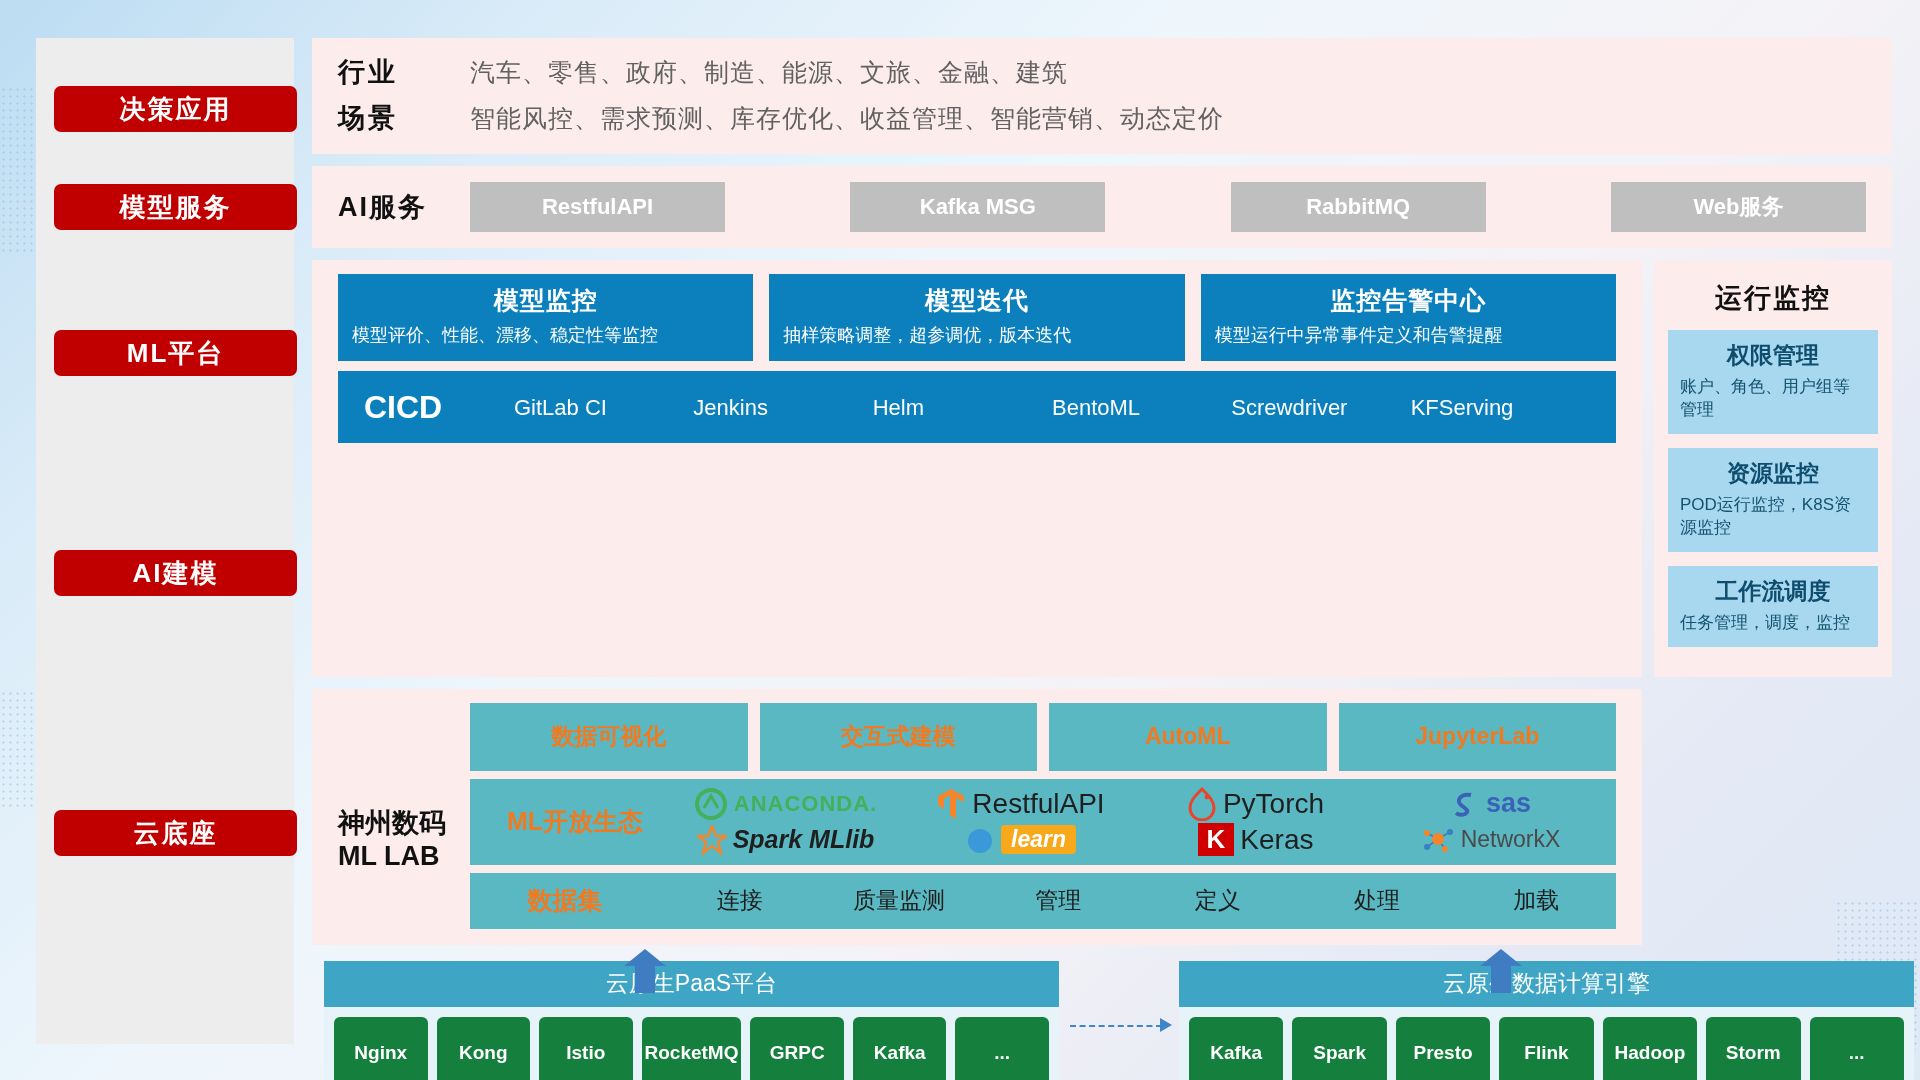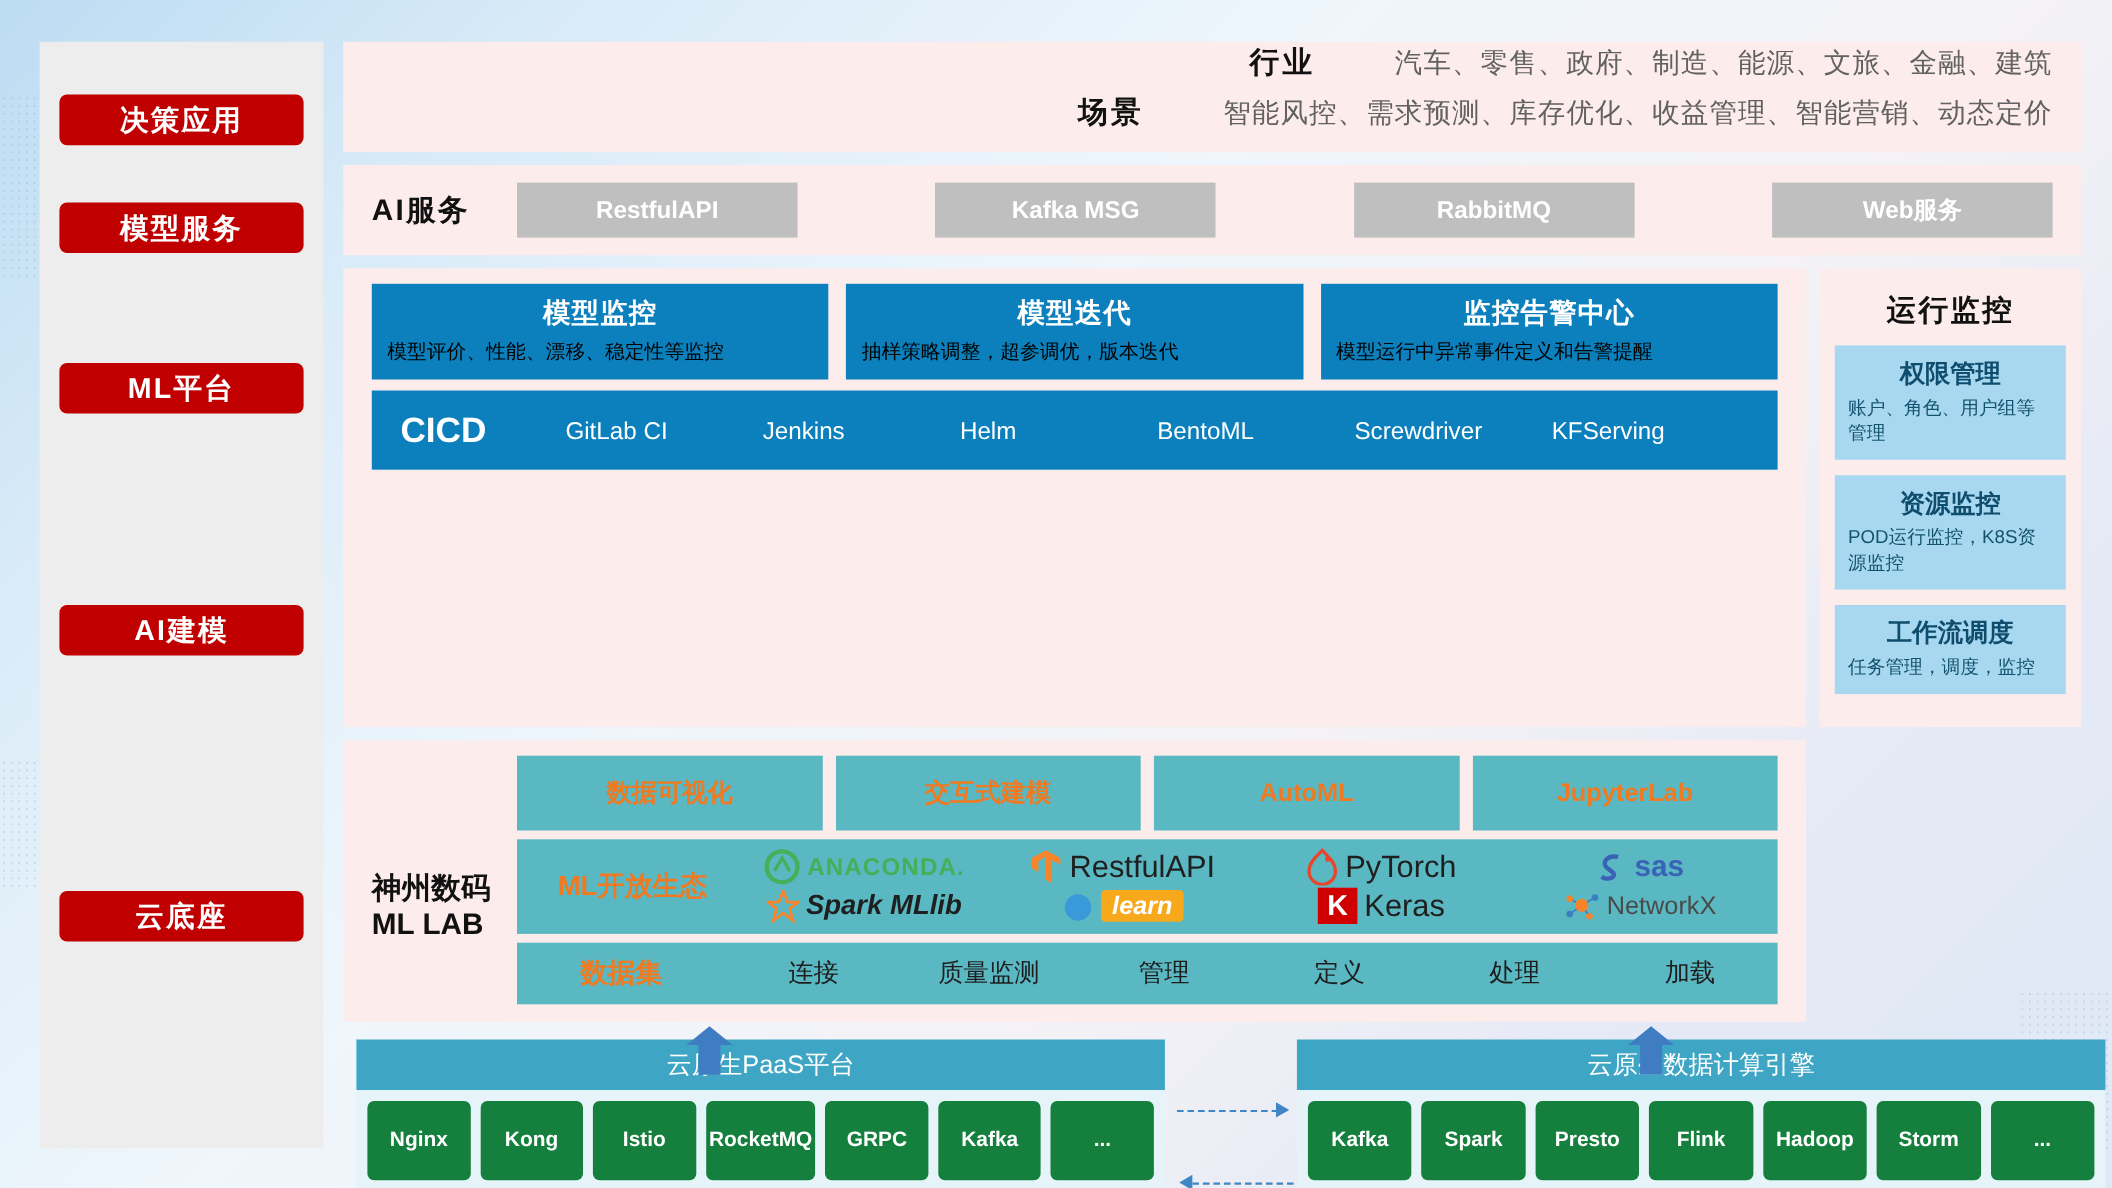--- a/index.html
+++ b/index.html
@@ -40,7 +40,7 @@
   .band { background:#fdecec; }
 
   
-  .row-apps { padding:0 26px 18px 26px; display:flex; flex-direction:column; gap:10px;align-items:flex-end; }
+  .row-apps { padding:16px 26px 18px 26px; display:flex; flex-direction:column; gap:10px; }
   .kv { display:flex; align-items:center; }
   .kv-k { width:132px; flex:0 0 132px; font-size:27px; font-weight:700; color:#111; letter-spacing:3px; }
   .kv-v { font-size:25px; color:#616161; letter-spacing:1px; }

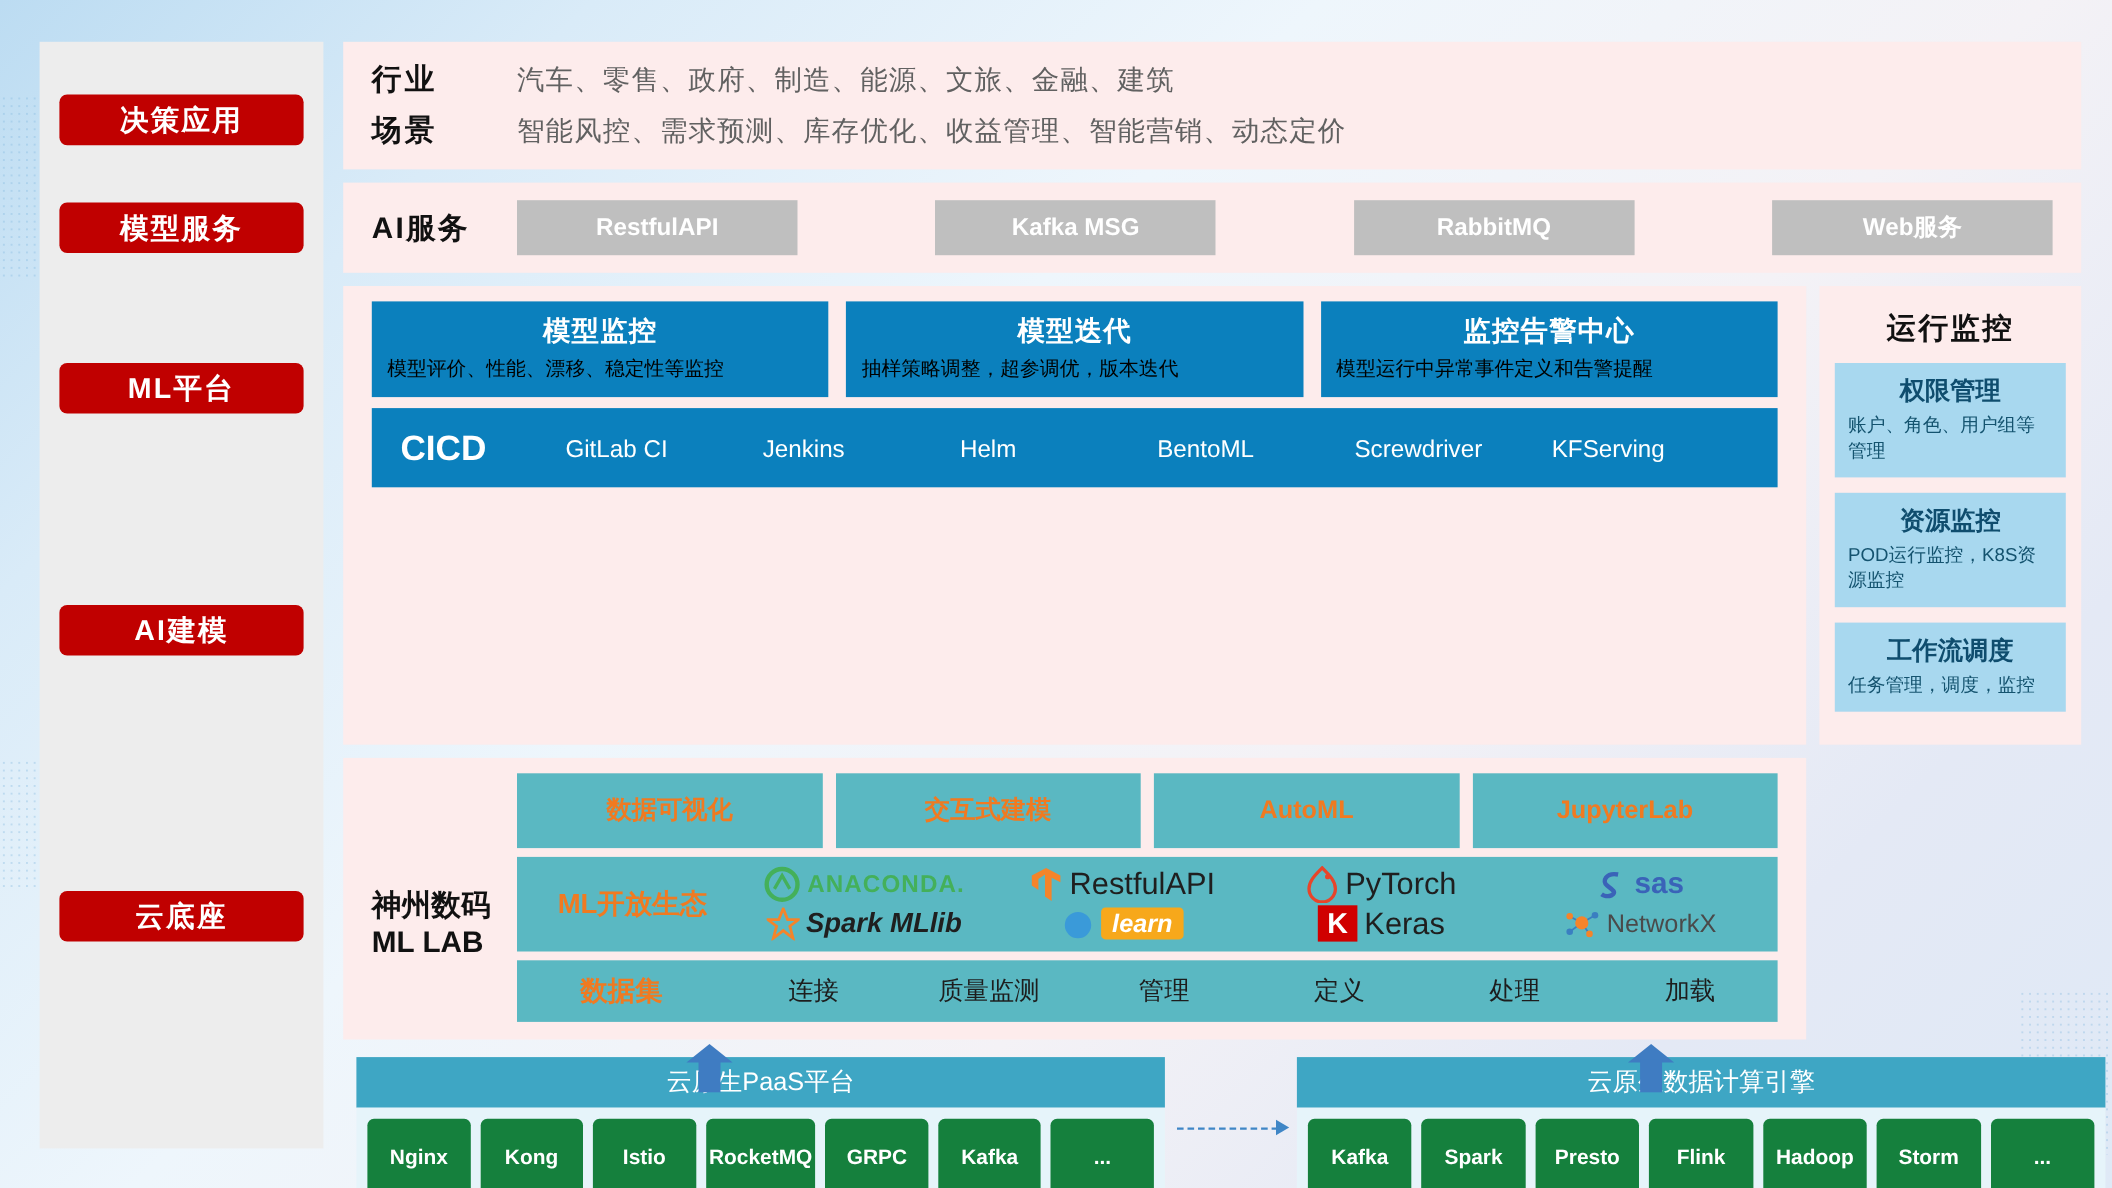--- a/index.html
+++ b/index.html
@@ -27,7 +27,7 @@
     position: relative;
   }
   .rail-badge {
-    position:absolute; left:18px; width:222px; height:46px;
+    position:absolute; left:18px; width:243px; height:46px;
     background:#c00000; border-radius:7px;
     color:#fff; font-size:26px; font-weight:700;
     display:flex; align-items:center; justify-content:center;

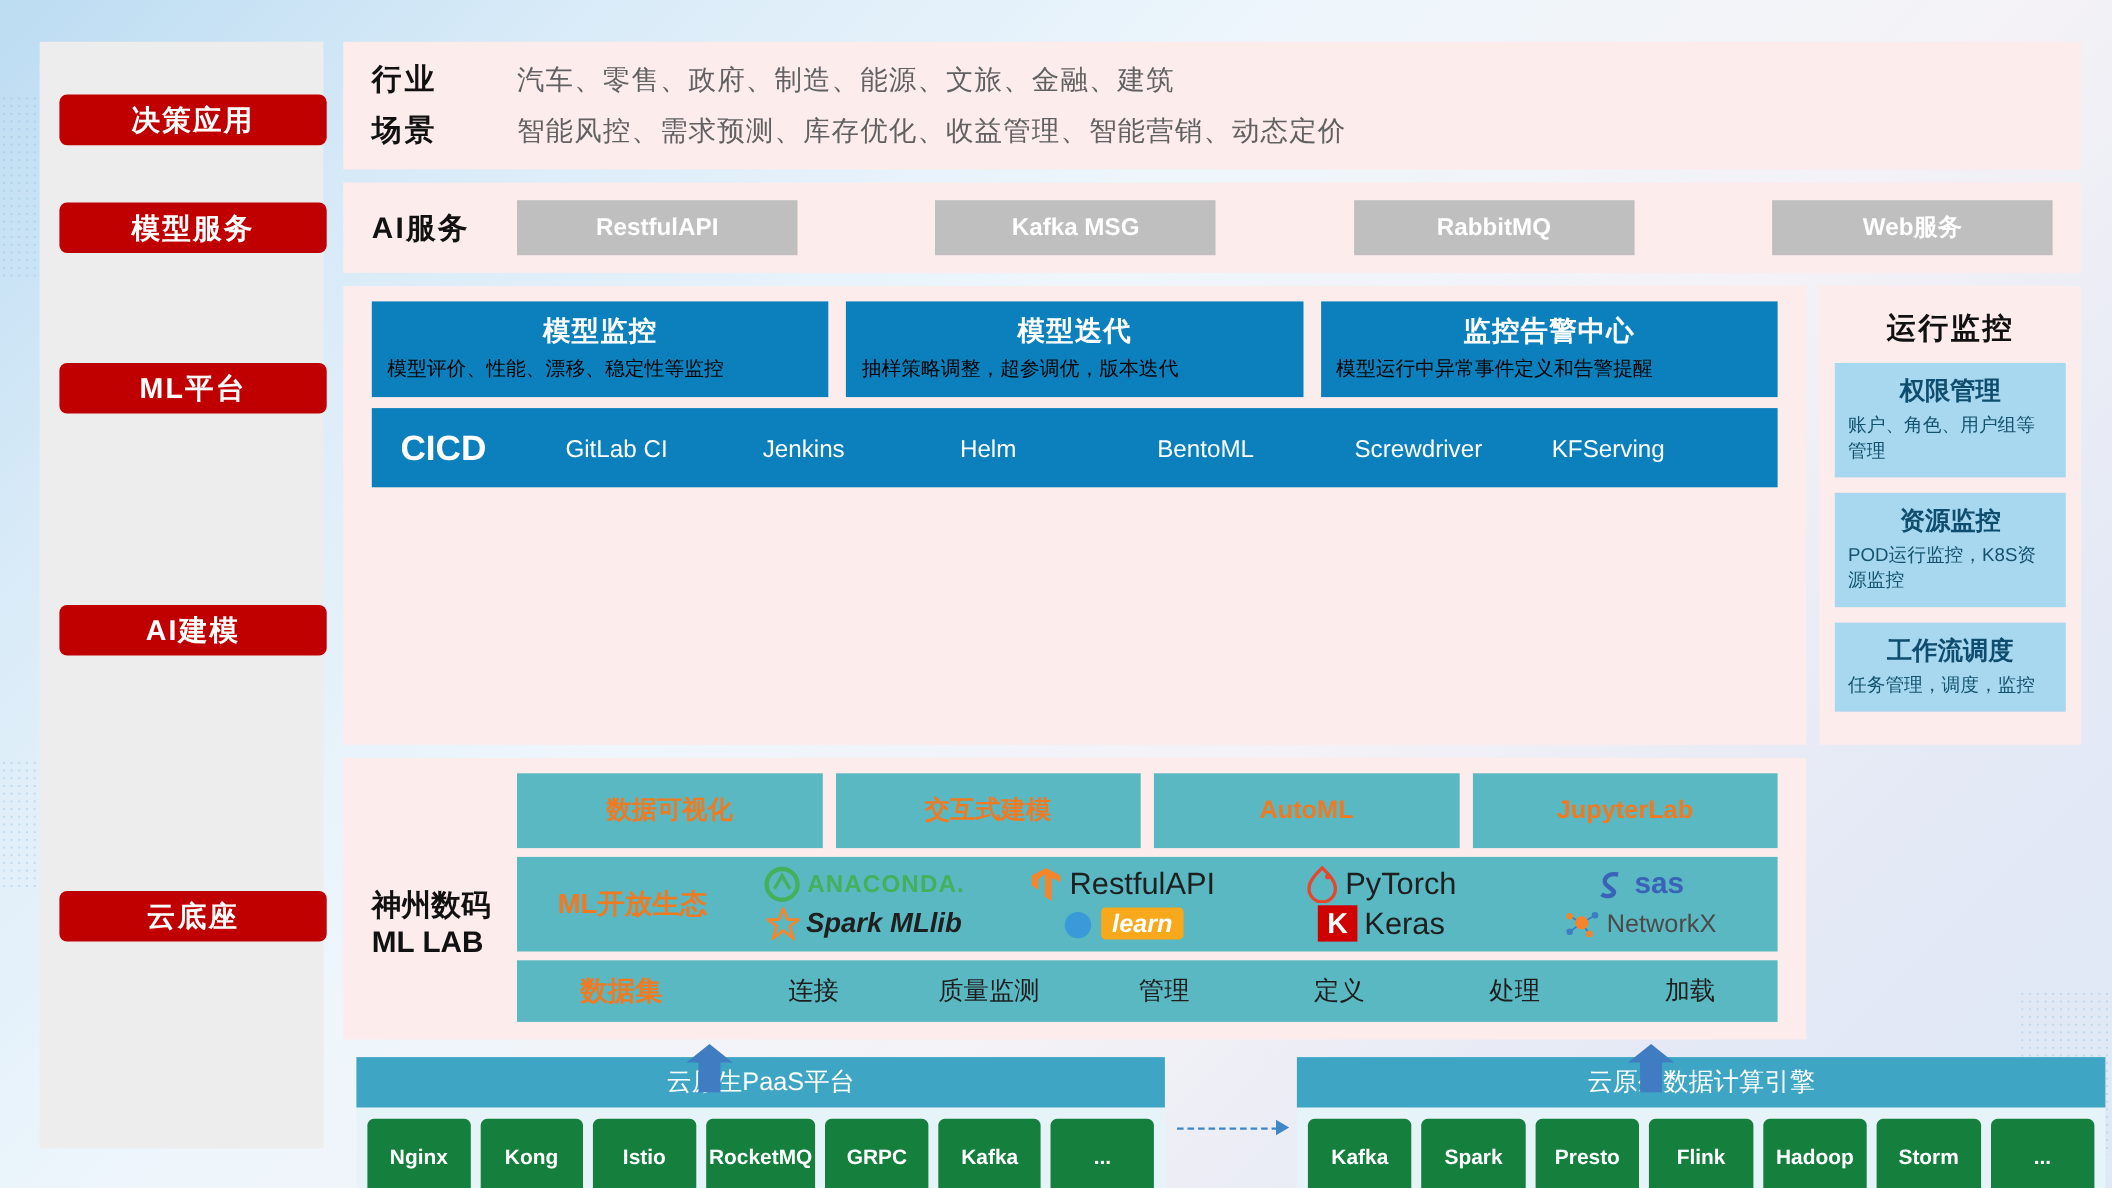--- a/index.html
+++ b/index.html
@@ -65,7 +65,7 @@
   .mlops-cards { display:flex; gap:16px; }
   .mlops-card { flex:1; background:#0b80bd; color:#fff; padding:10px 14px 14px 14px; min-width:0;}
   .mlops-card h4 { font-size:25px; font-weight:700; text-align:center; margin-bottom:6px; letter-spacing:1px;}
-  .mlops-card p { font-size:18px; line-height:1.35; color:#000000; }
+  .mlops-card p { font-size:18px; line-height:1.35; color:#ffffff; }
   .cicd { background:#0b80bd; color:#fff; height:72px; display:flex; align-items:center; padding:0 26px; overflow:hidden;}
   .cicd .cicd-title { font-size:32px; font-weight:700; width:150px; flex:0 0 150px; }
   .cicd .tools { flex:1; display:flex; }

